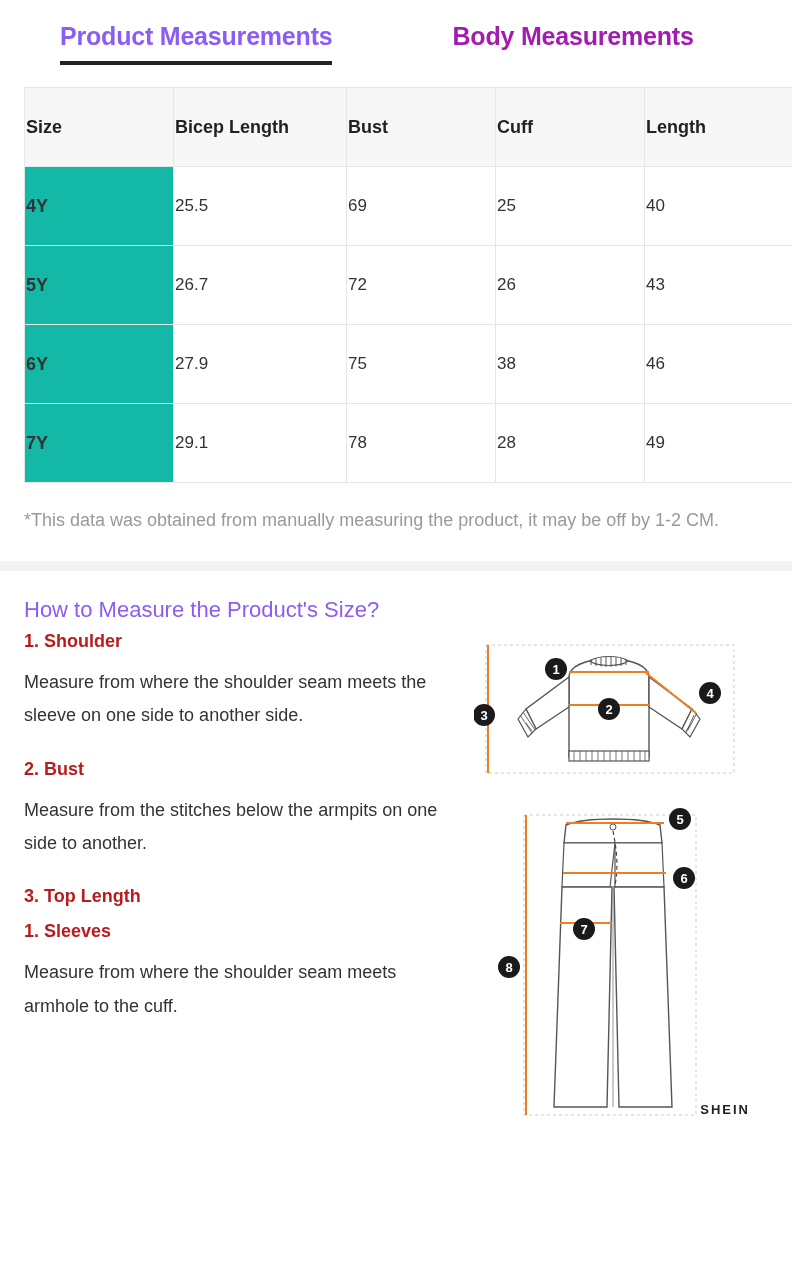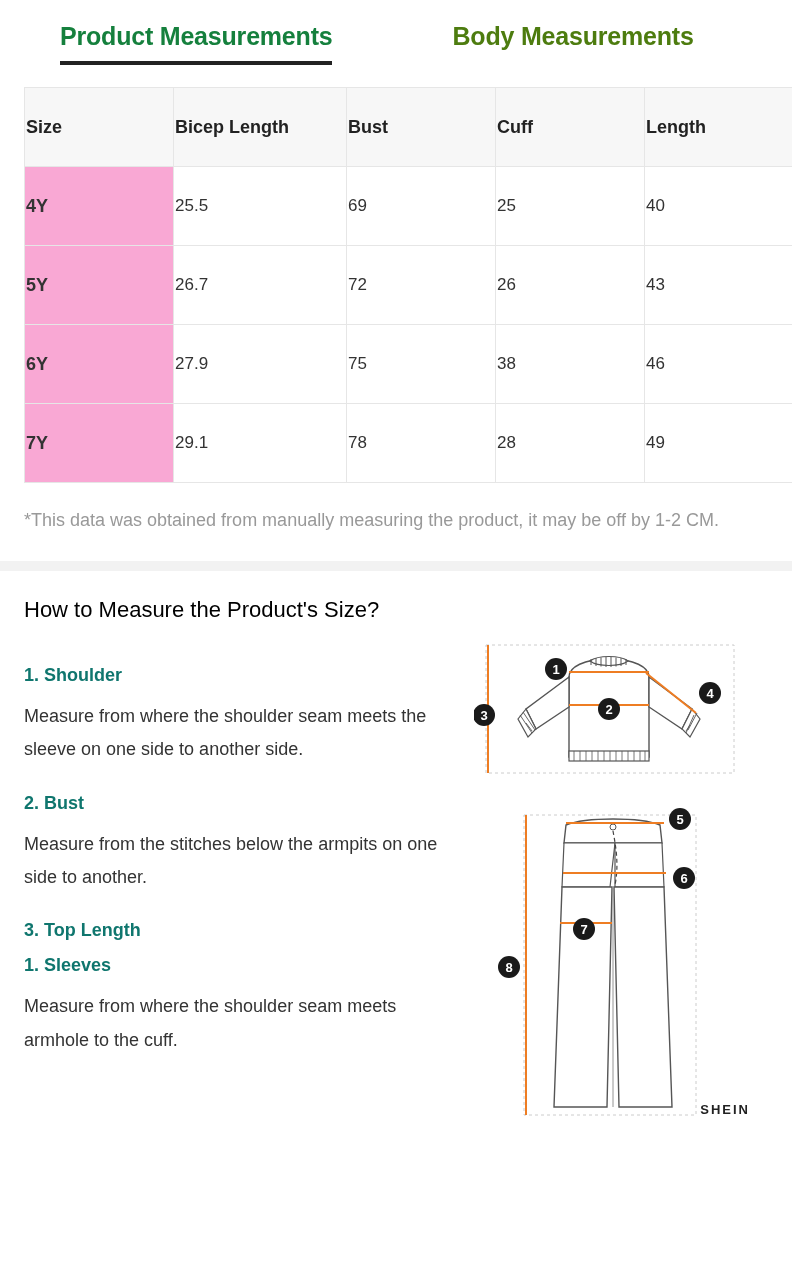--- a/index.html
+++ b/index.html
@@ -37,7 +37,7 @@
     letter-spacing: -0.2px;
   }
   .tab.active {
-    color: #15803d;
+    color: #8b5cf6;
     border-bottom: 4px solid #222222;
   }
 

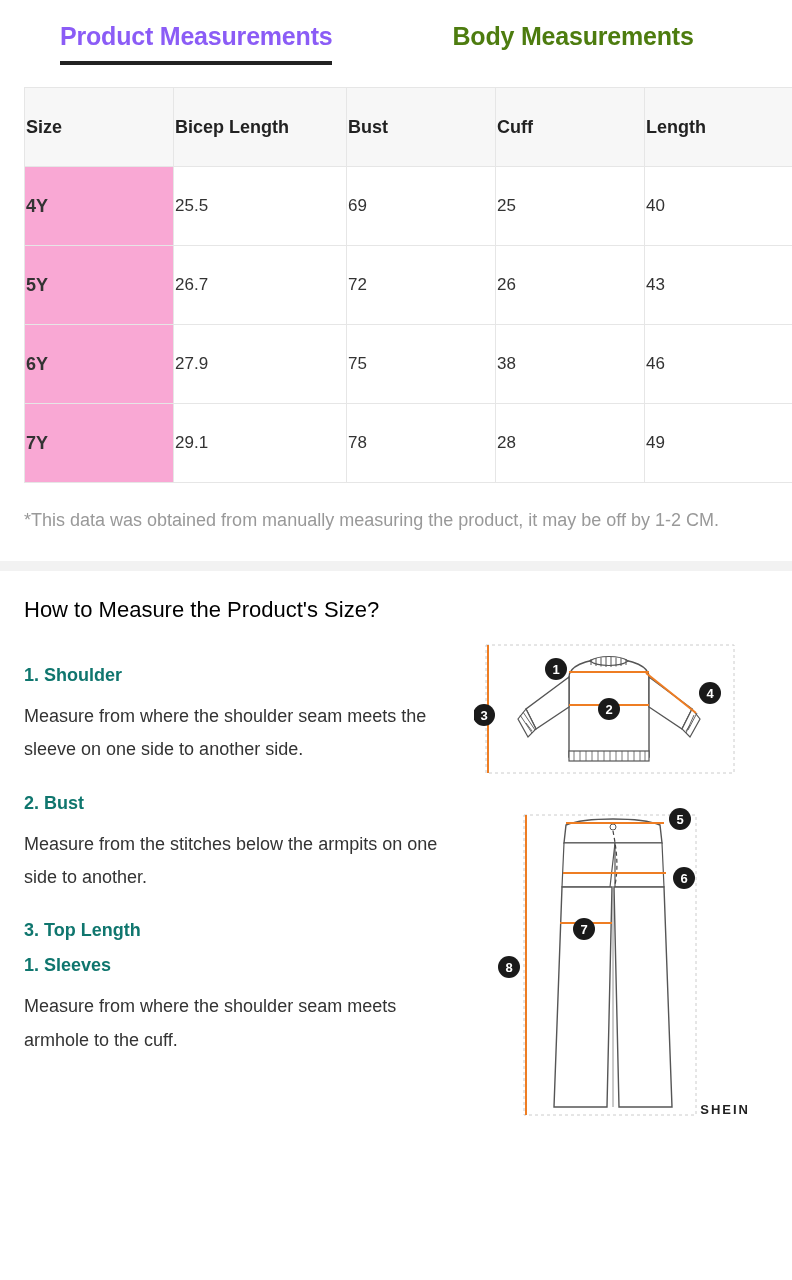--- a/index.html
+++ b/index.html
@@ -31,7 +31,7 @@
   .tab {
     font-size: 25px;
     font-weight: bold;
-    color: #4d7c0f;
+    color: #a21caf;
     padding-bottom: 10px;
     cursor: pointer;
     letter-spacing: -0.2px;

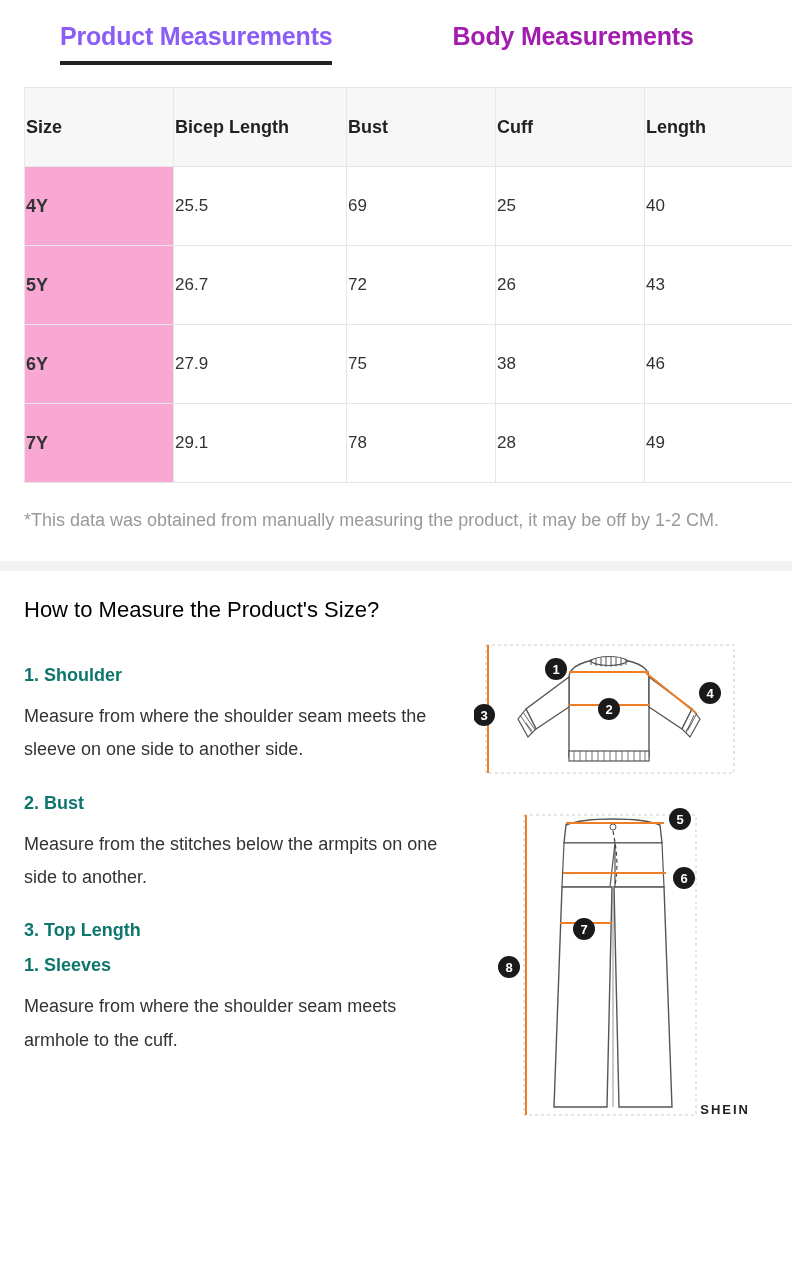--- a/index.html
+++ b/index.html
@@ -66,7 +66,7 @@
     color: #222222;
   }
   table.size-table tbody td:first-child {
-    background: #f9a8d4;
+    background: #14b8a6;
     font-weight: bold;
     font-size: 18px;
   }

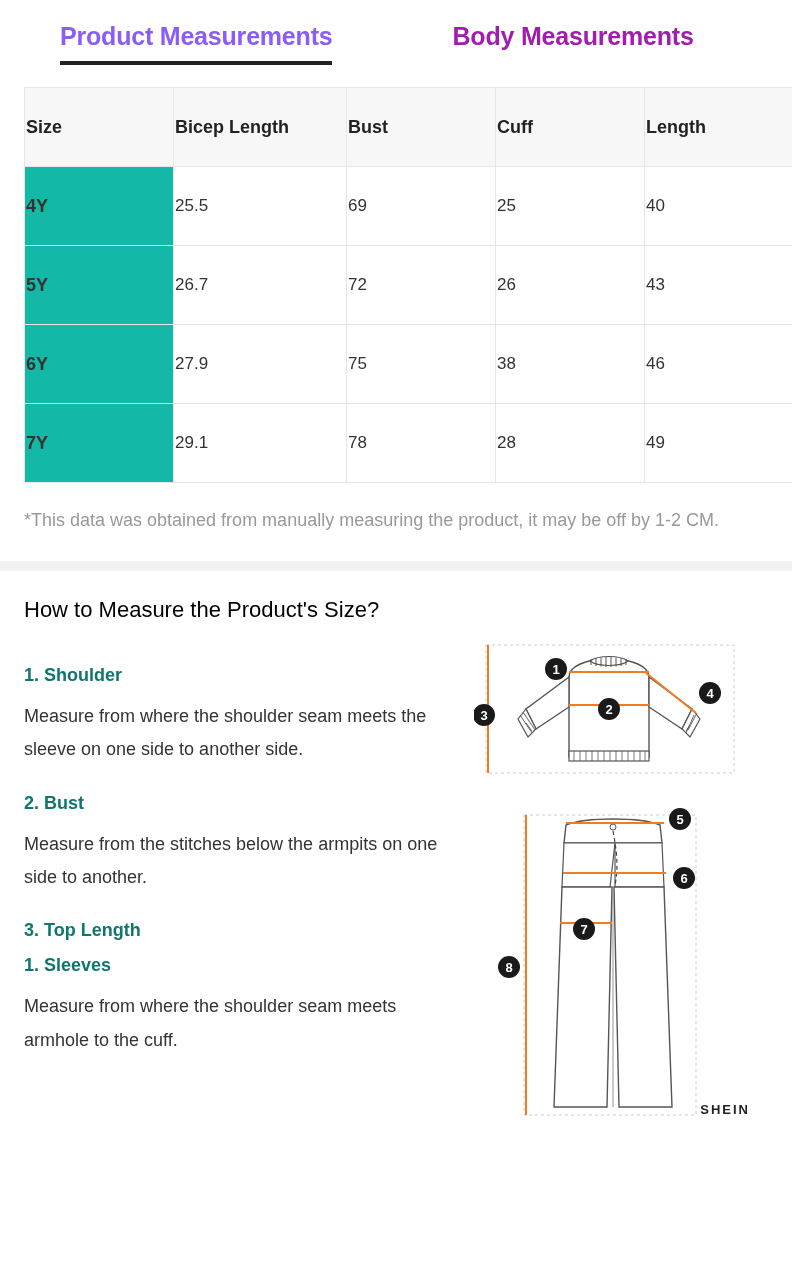--- a/index.html
+++ b/index.html
@@ -98,8 +98,8 @@
   }
   .howto-title {
     font-size: 22px;
-    color: #000000;
-    margin-bottom: 42px;
+    color: #8b5cf6;
+    margin-bottom: 8px;
   }
   .steps {
     width: 430px;

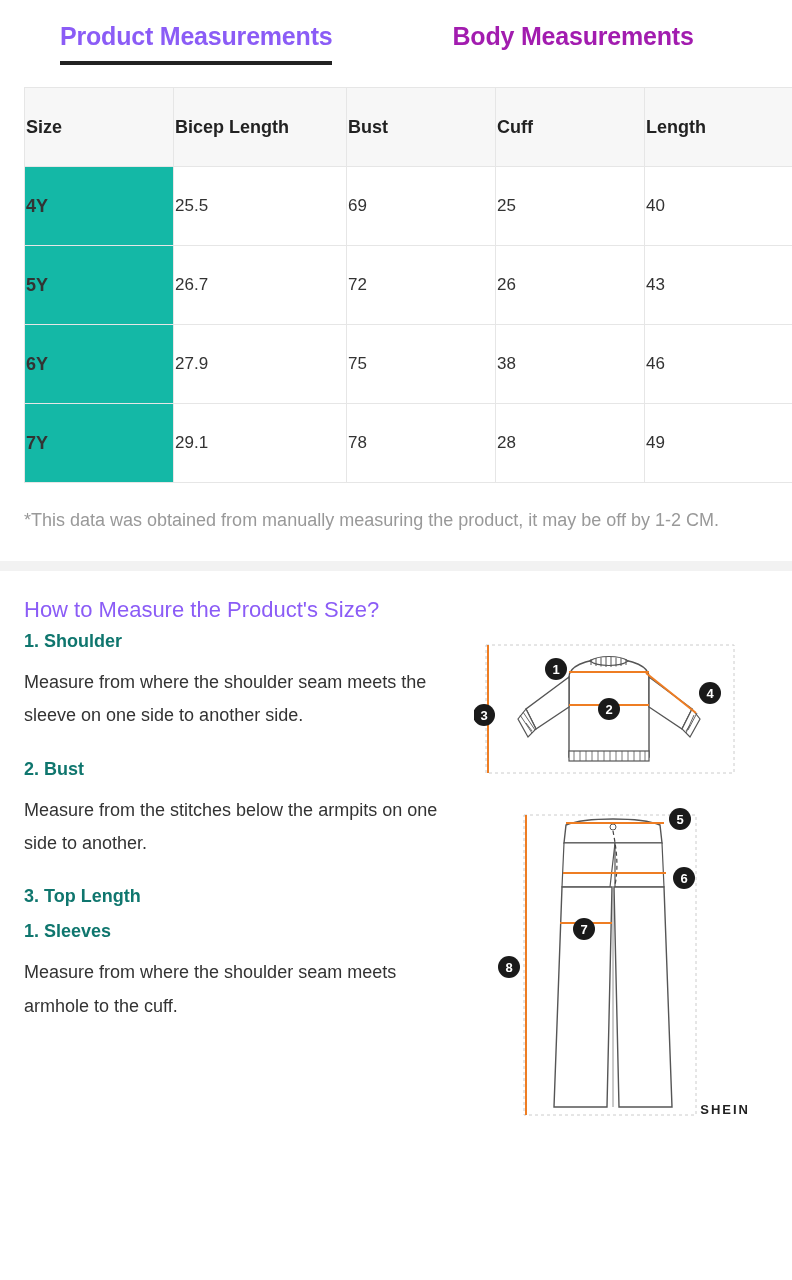--- a/index.html
+++ b/index.html
@@ -107,7 +107,7 @@
   .step-title {
     font-size: 18px;
     font-weight: bold;
-    color: #0f766e;
+    color: #b91c1c;
     margin: 0 0 14px 0;
   }
   .step-body {

